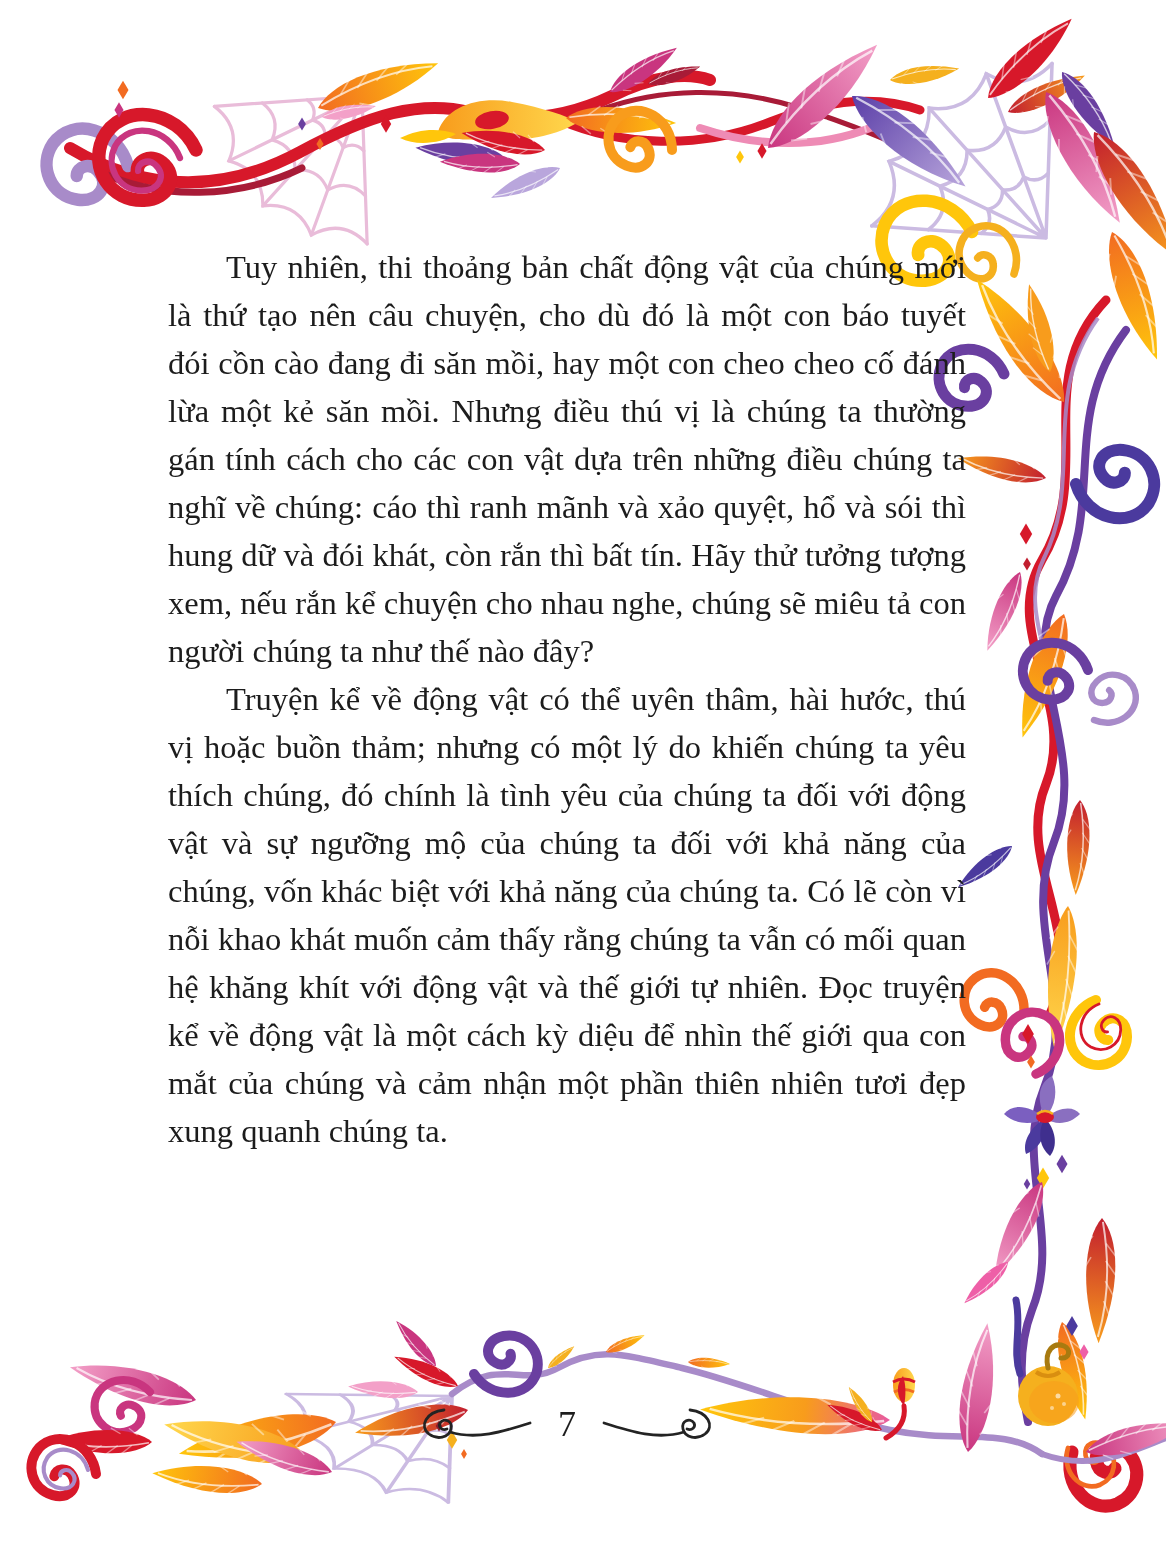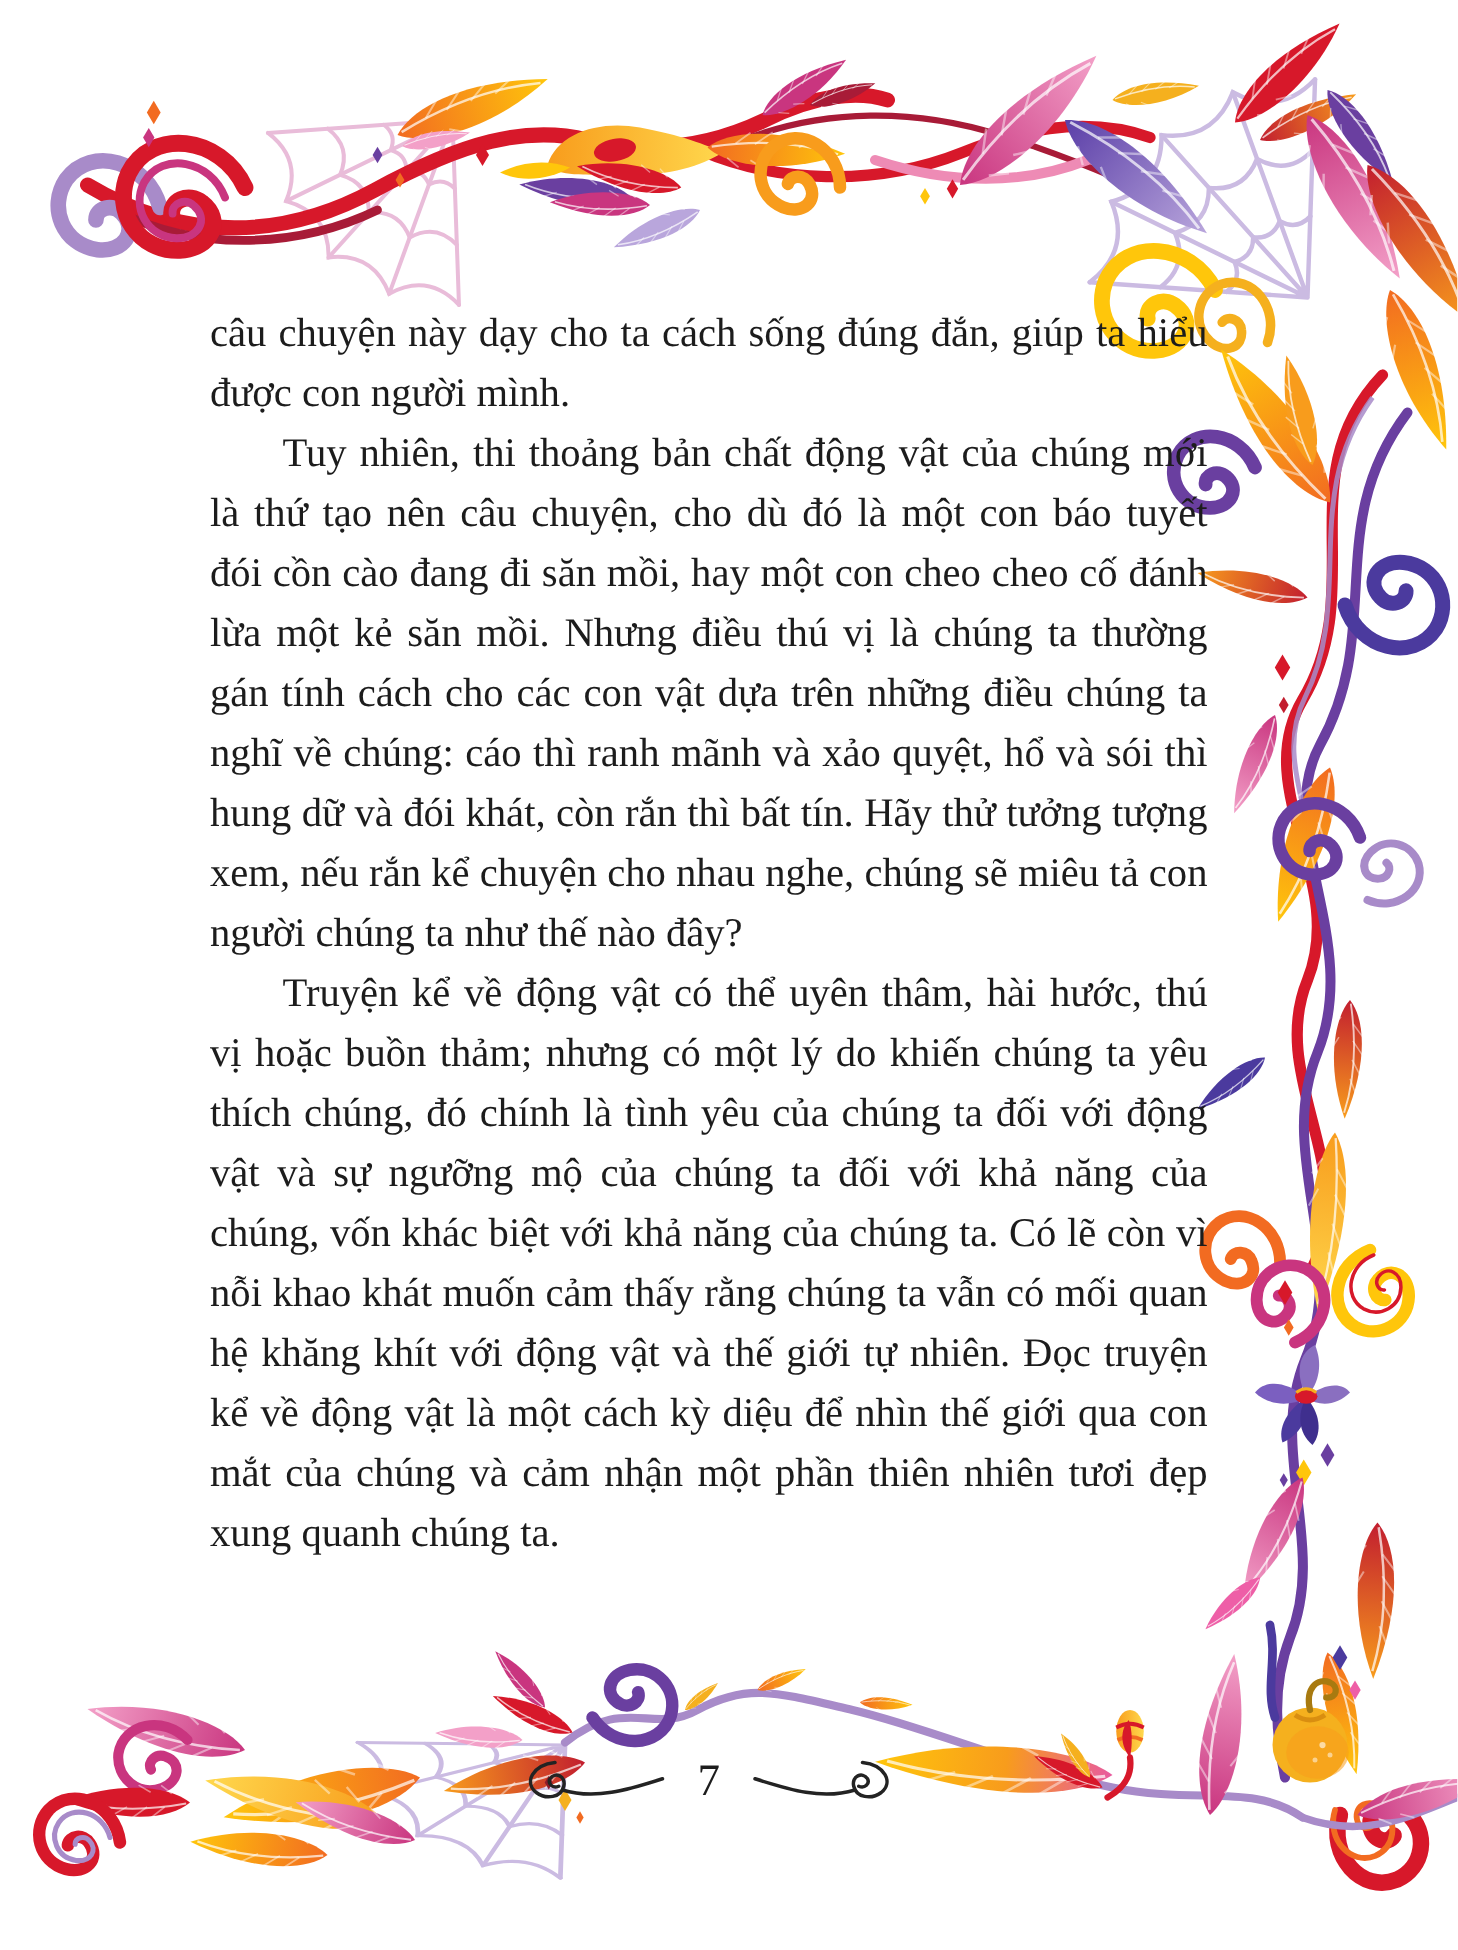--- a/index.html
+++ b/index.html
@@ -220,7 +220,6 @@
   </svg>
 
   <main class="text">
-    <p class="p-cont">câu chuyện này dạy cho ta cách sống đúng đắn, giúp ta hiểu được con người mình.</p>
     <p class="p-ind">Tuy nhiên, thi thoảng bản chất động vật của chúng mới là thứ tạo nên câu chuyện, cho dù đó là một con báo tuyết đói cồn cào đang đi săn mồi, hay một con cheo cheo cố đánh lừa một kẻ săn mồi. Nhưng điều thú vị là chúng ta thường gán tính cách cho các con vật dựa trên những điều chúng ta nghĩ về chúng: cáo thì ranh mãnh và xảo quyệt, hổ và sói thì hung dữ và đói khát, còn rắn thì bất tín. Hãy thử tưởng tượng xem, nếu rắn kể chuyện cho nhau nghe, chúng sẽ miêu tả con người chúng ta như thế nào đây?</p>
     <p class="p-ind">Truyện kể về động vật có thể uyên thâm, hài hước, thú vị hoặc buồn thảm; nhưng có một lý do khiến chúng ta yêu thích chúng, đó chính là tình yêu của chúng ta đối với động vật và sự ngưỡng mộ của chúng ta đối với khả năng của chúng, vốn khác biệt với khả năng của chúng ta. Có lẽ còn vì nỗi khao khát muốn cảm thấy rằng chúng ta vẫn có mối quan hệ khăng khít với động vật và thế giới tự nhiên. Đọc truyện kể về động vật là một cách kỳ diệu để nhìn thế giới qua con mắt của chúng và cảm nhận một phần thiên nhiên tươi đẹp xung quanh chúng ta.</p>
   </main>

